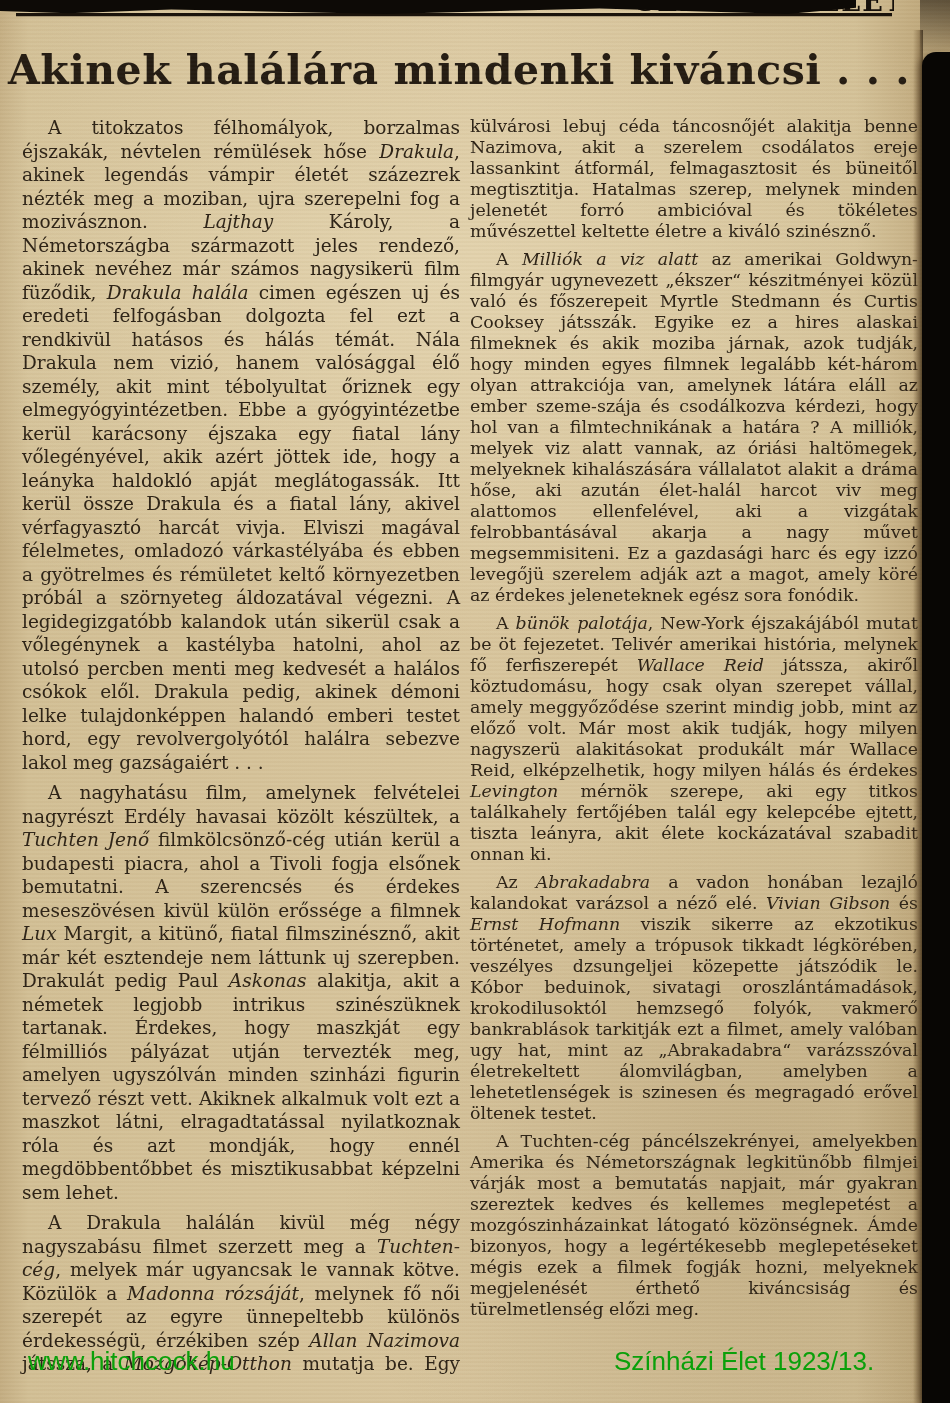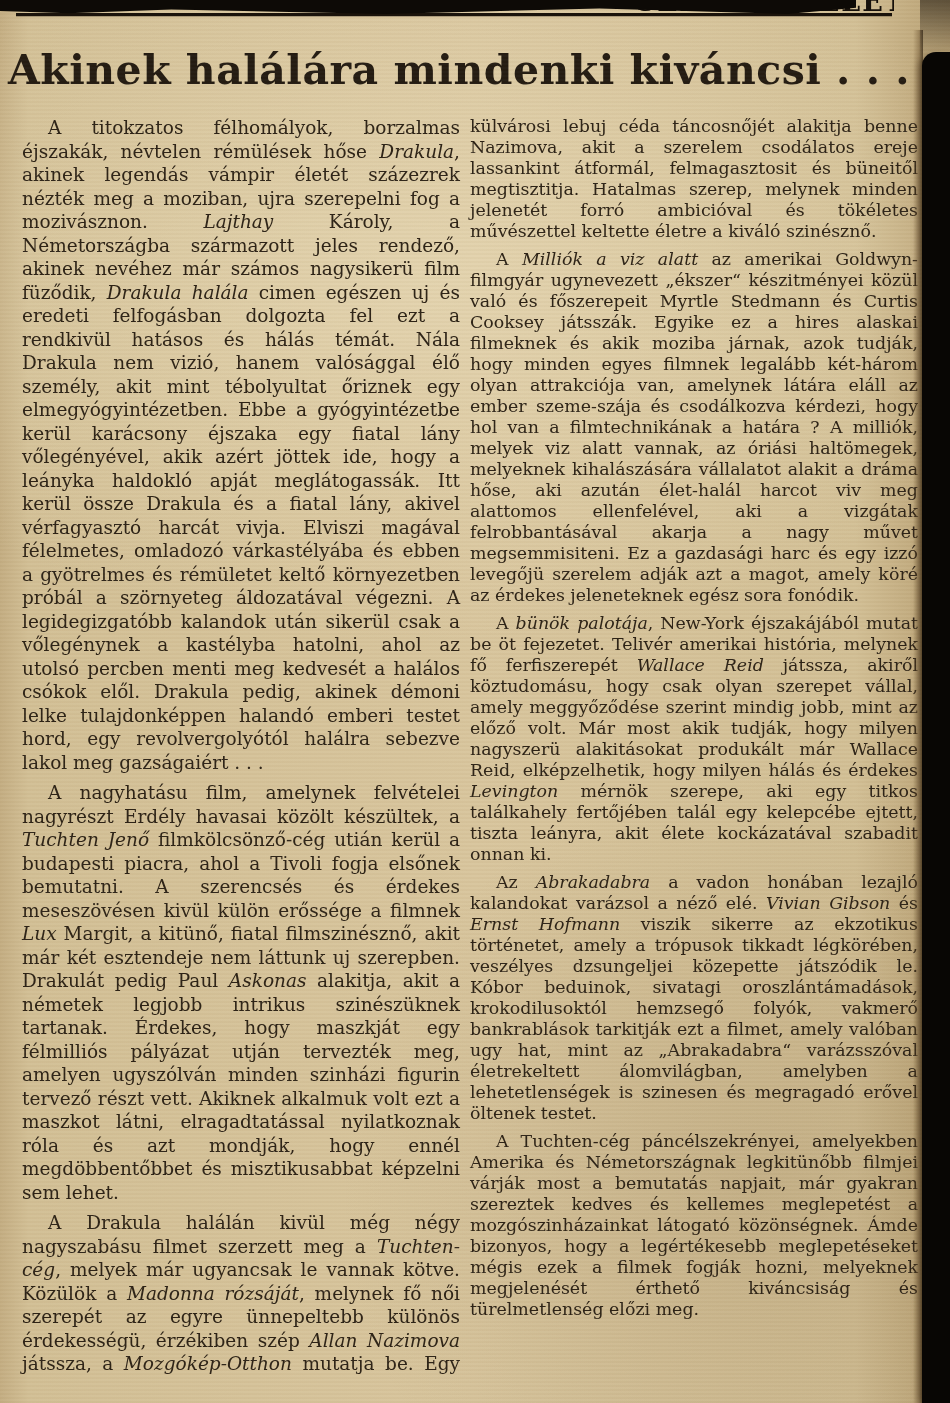--- a/index.html
+++ b/index.html
@@ -85,6 +85,7 @@
       </div>
   </div>
 
+  <span class="wm wm-left">www.hitchcock.hu</span>
 
   <div class="paper-edge"></div>
   <div class="scan-edge-top"></div>

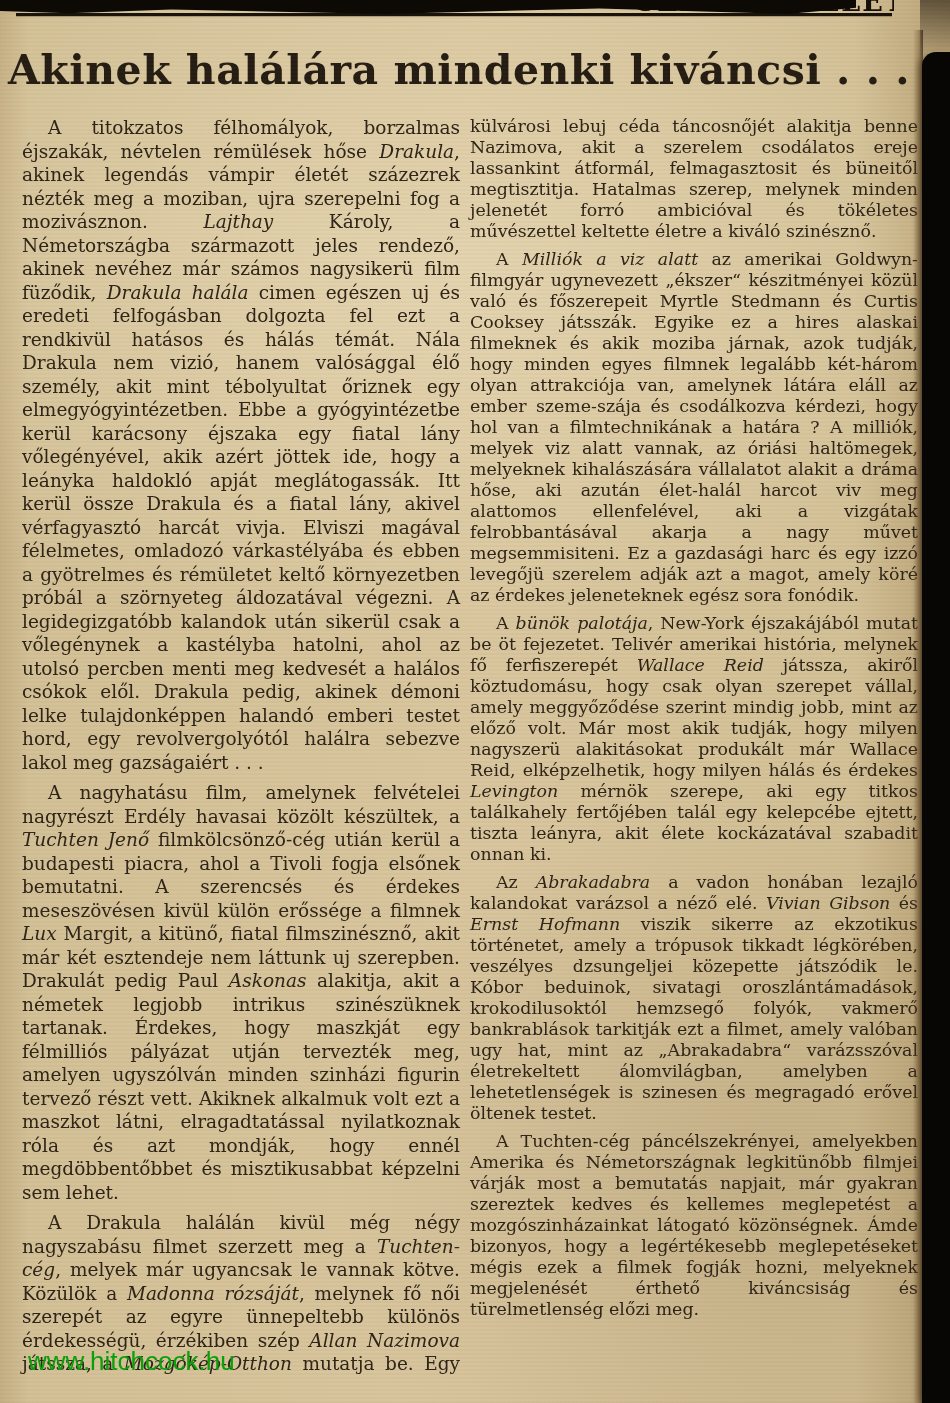--- a/index.html
+++ b/index.html
@@ -86,6 +86,7 @@
   </div>
 
   <span class="wm wm-left">www.hitchcock.hu</span>
+  <span class="wm wm-right">Színházi Élet 1923/13.</span>
 
   <div class="paper-edge"></div>
   <div class="scan-edge-top"></div>

